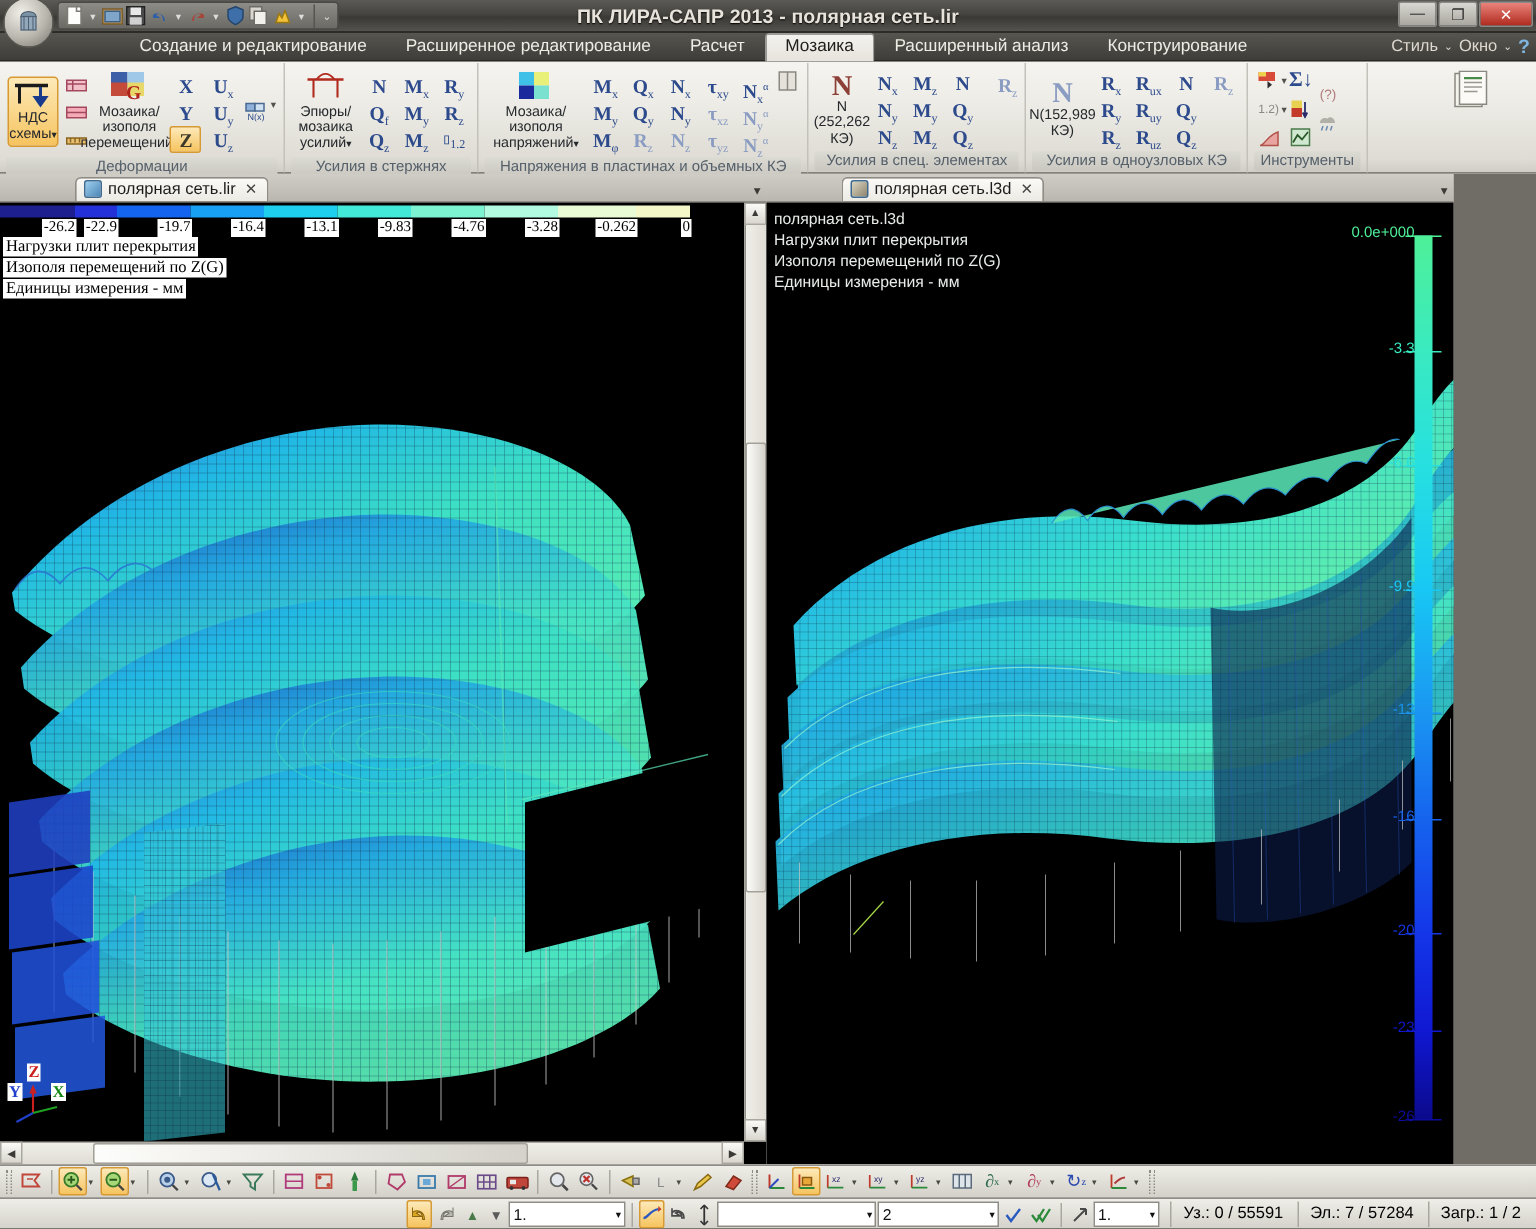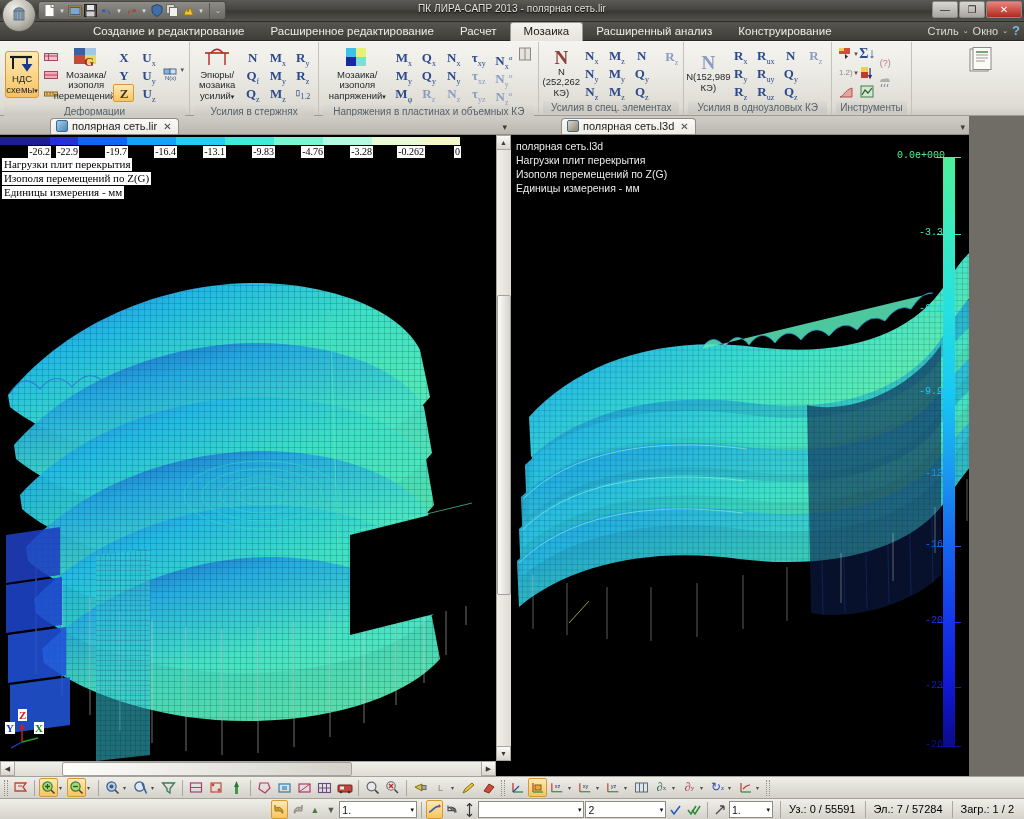--- a/index.html
+++ b/index.html
@@ -23,9 +23,10 @@
     position:absolute; left:0; right:0; top:3px;
     text-align:center;
     color:#e8e4dc;
-    font-size:10px;
+    font-size:13px;
     text-shadow:0 1px 1px #000;
     letter-spacing:.1px;
+    font-weight:bold;
   }
   .win-btns { position:absolute; right:2px; top:1px; display:flex; gap:1px; }
   .win-btn {

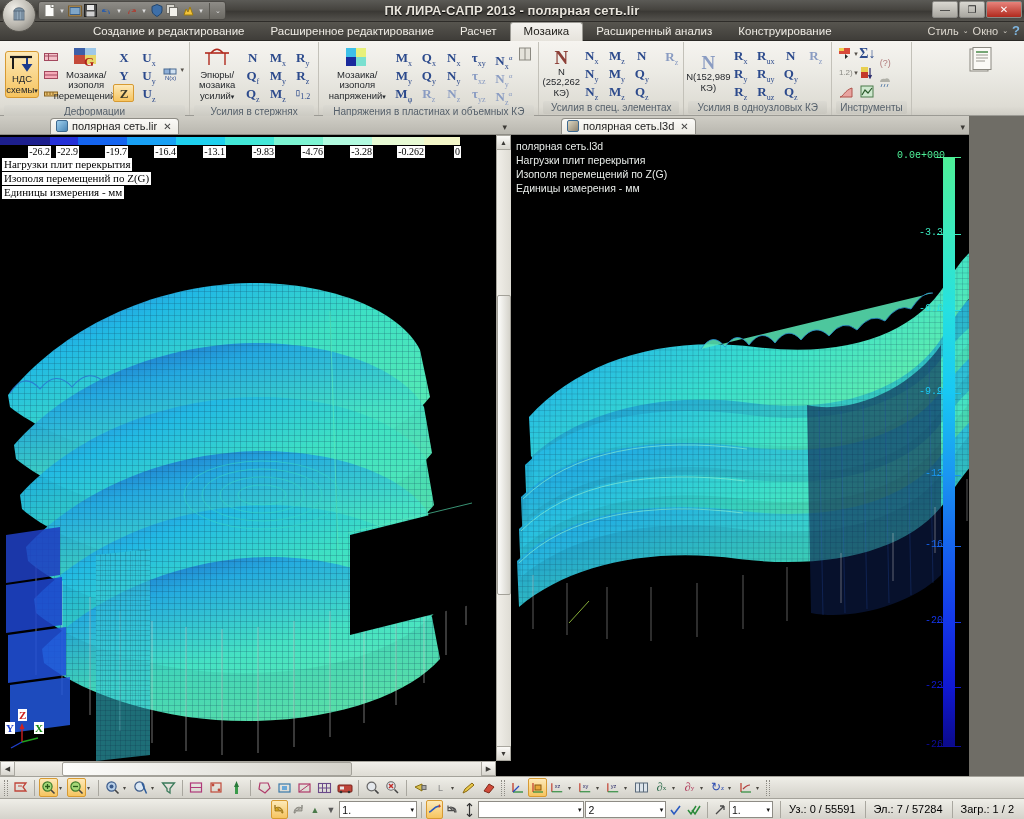--- a/index.html
+++ b/index.html
@@ -216,7 +216,7 @@
   
   .vlegend { position:absolute; right:14px; top:22px; bottom:30px; width:12px; }
   .vl-tick { position:absolute; right:12px; width:46px; text-align:right;
-    font-size:10px; font-family:Liberation Mono, monospace;}
+    font-size:10px; font-family:Liberation Sans, sans-serif;}
   .vl-mark { position:absolute; right:-6px; width:24px; height:1px;}
 
   .axis-triad { position:absolute; left:6px; bottom:24px; width:44px; height:42px; }

